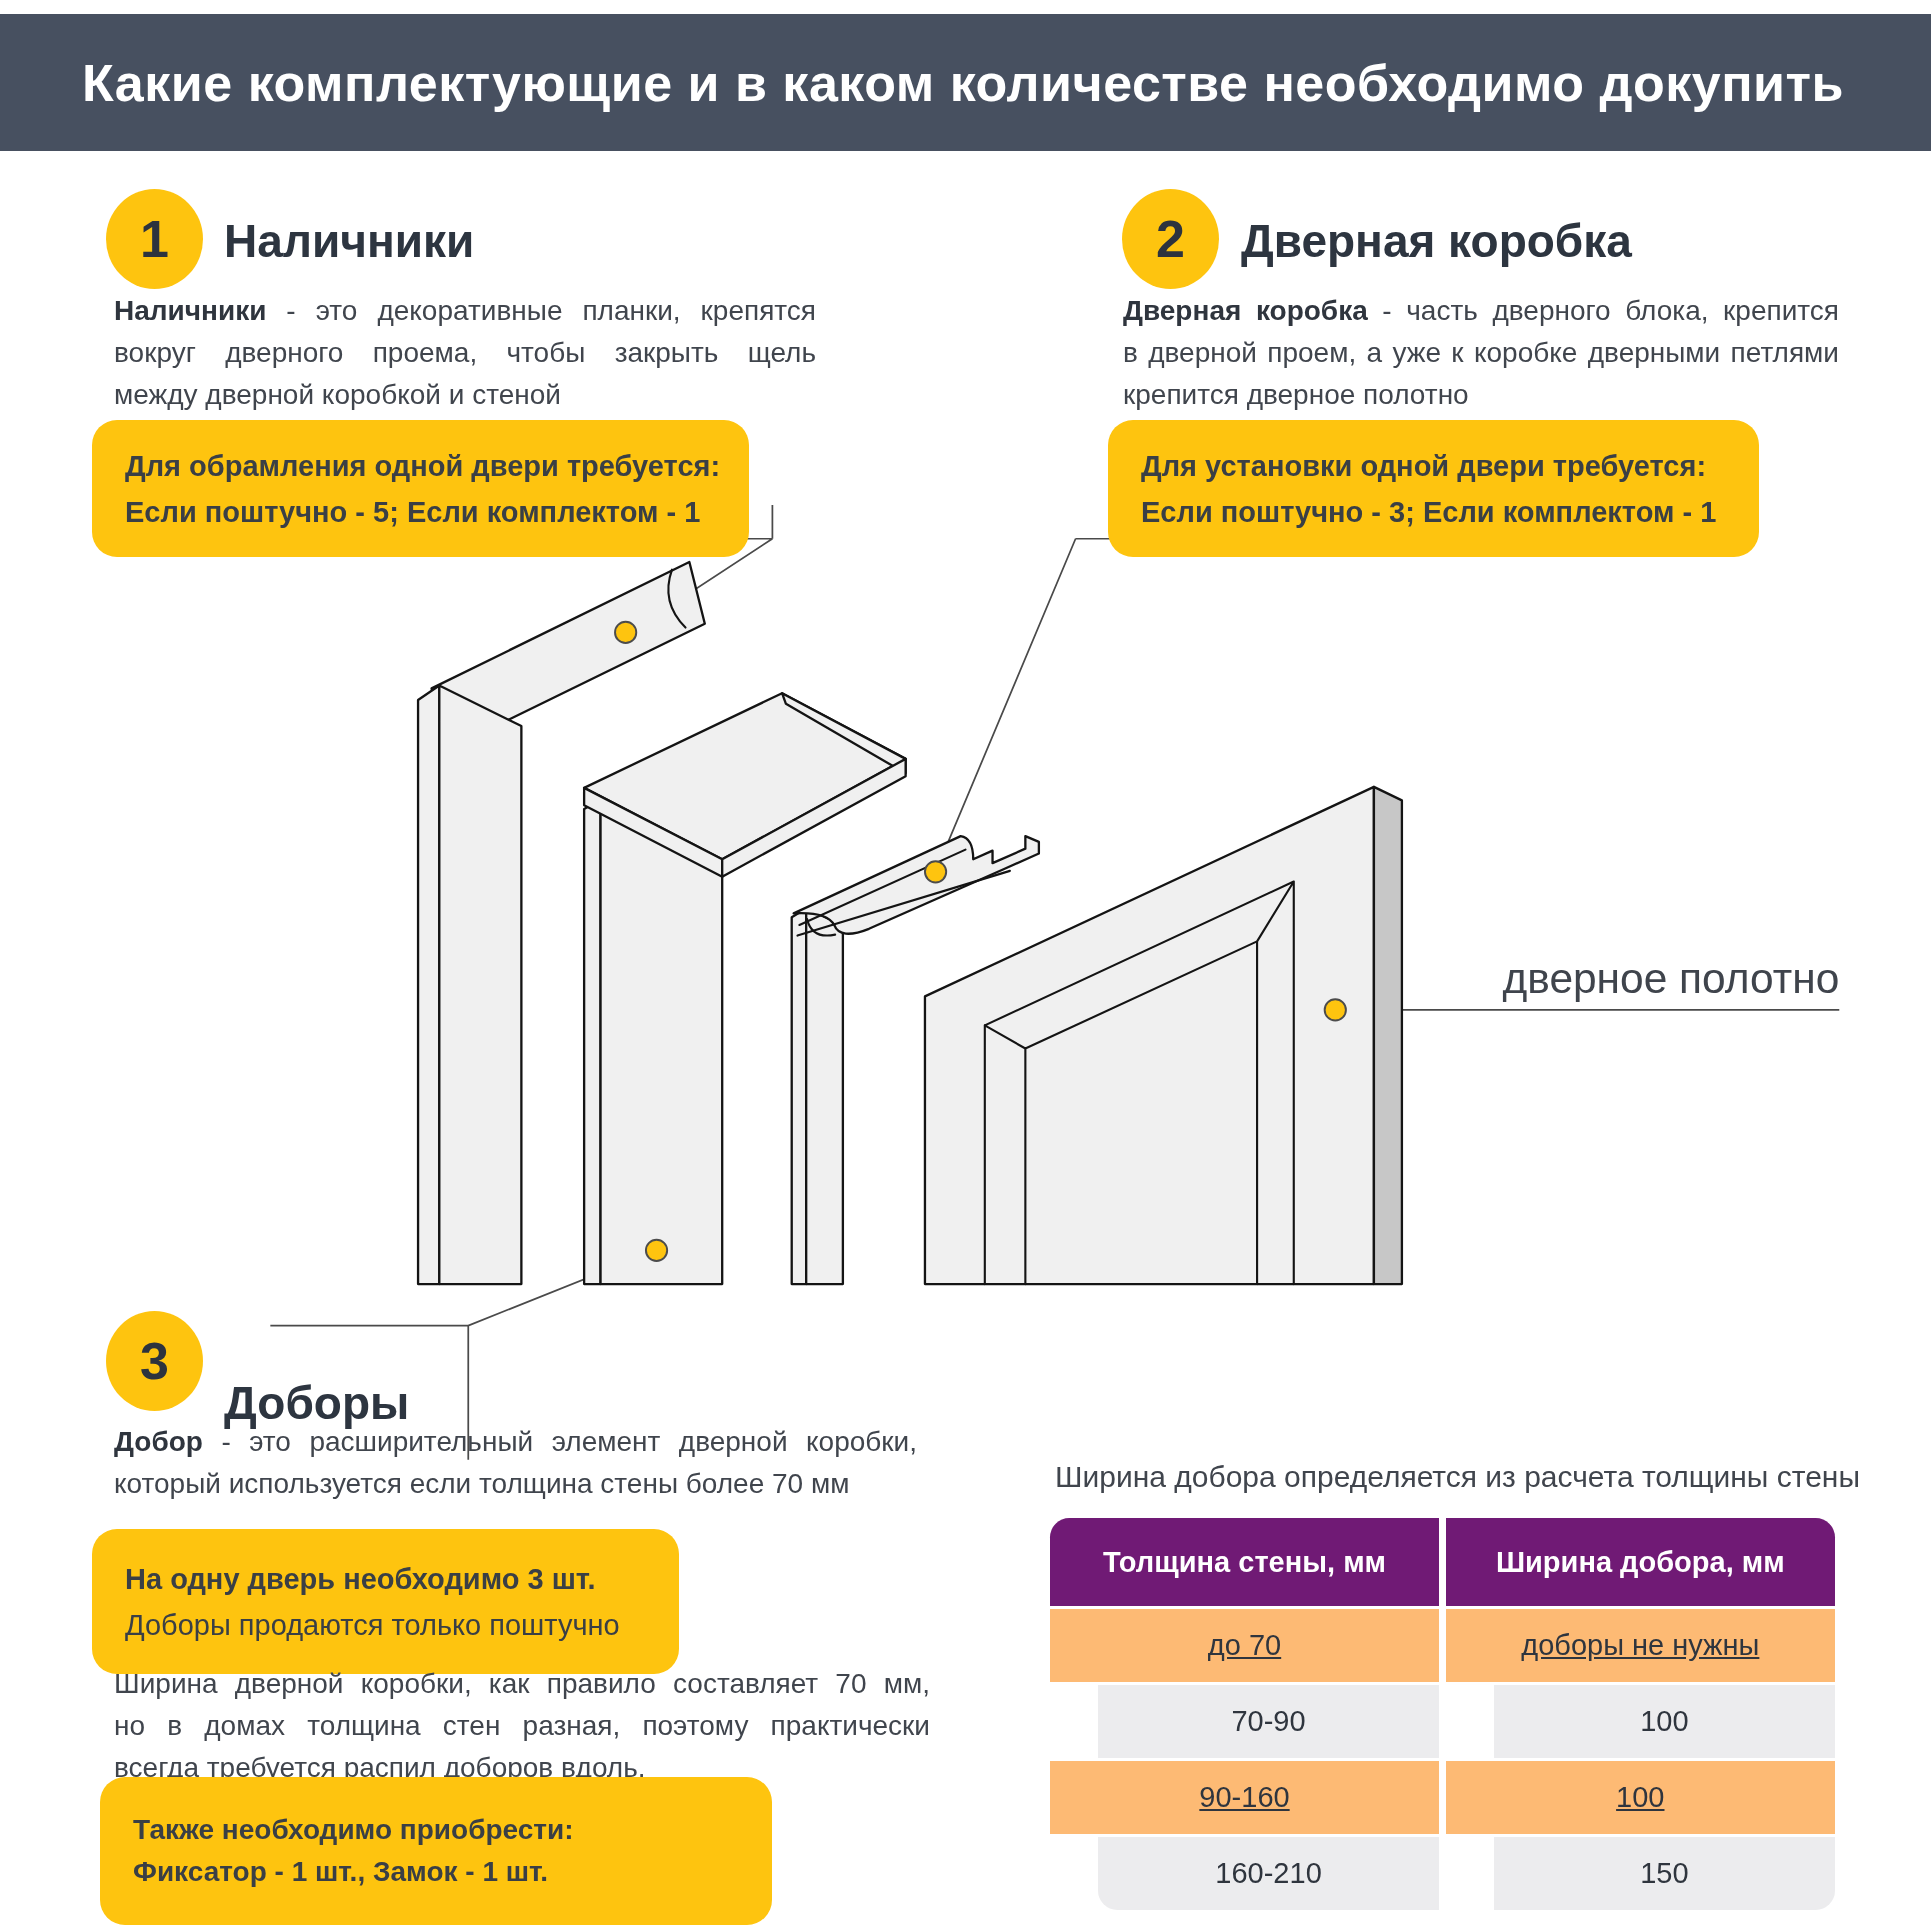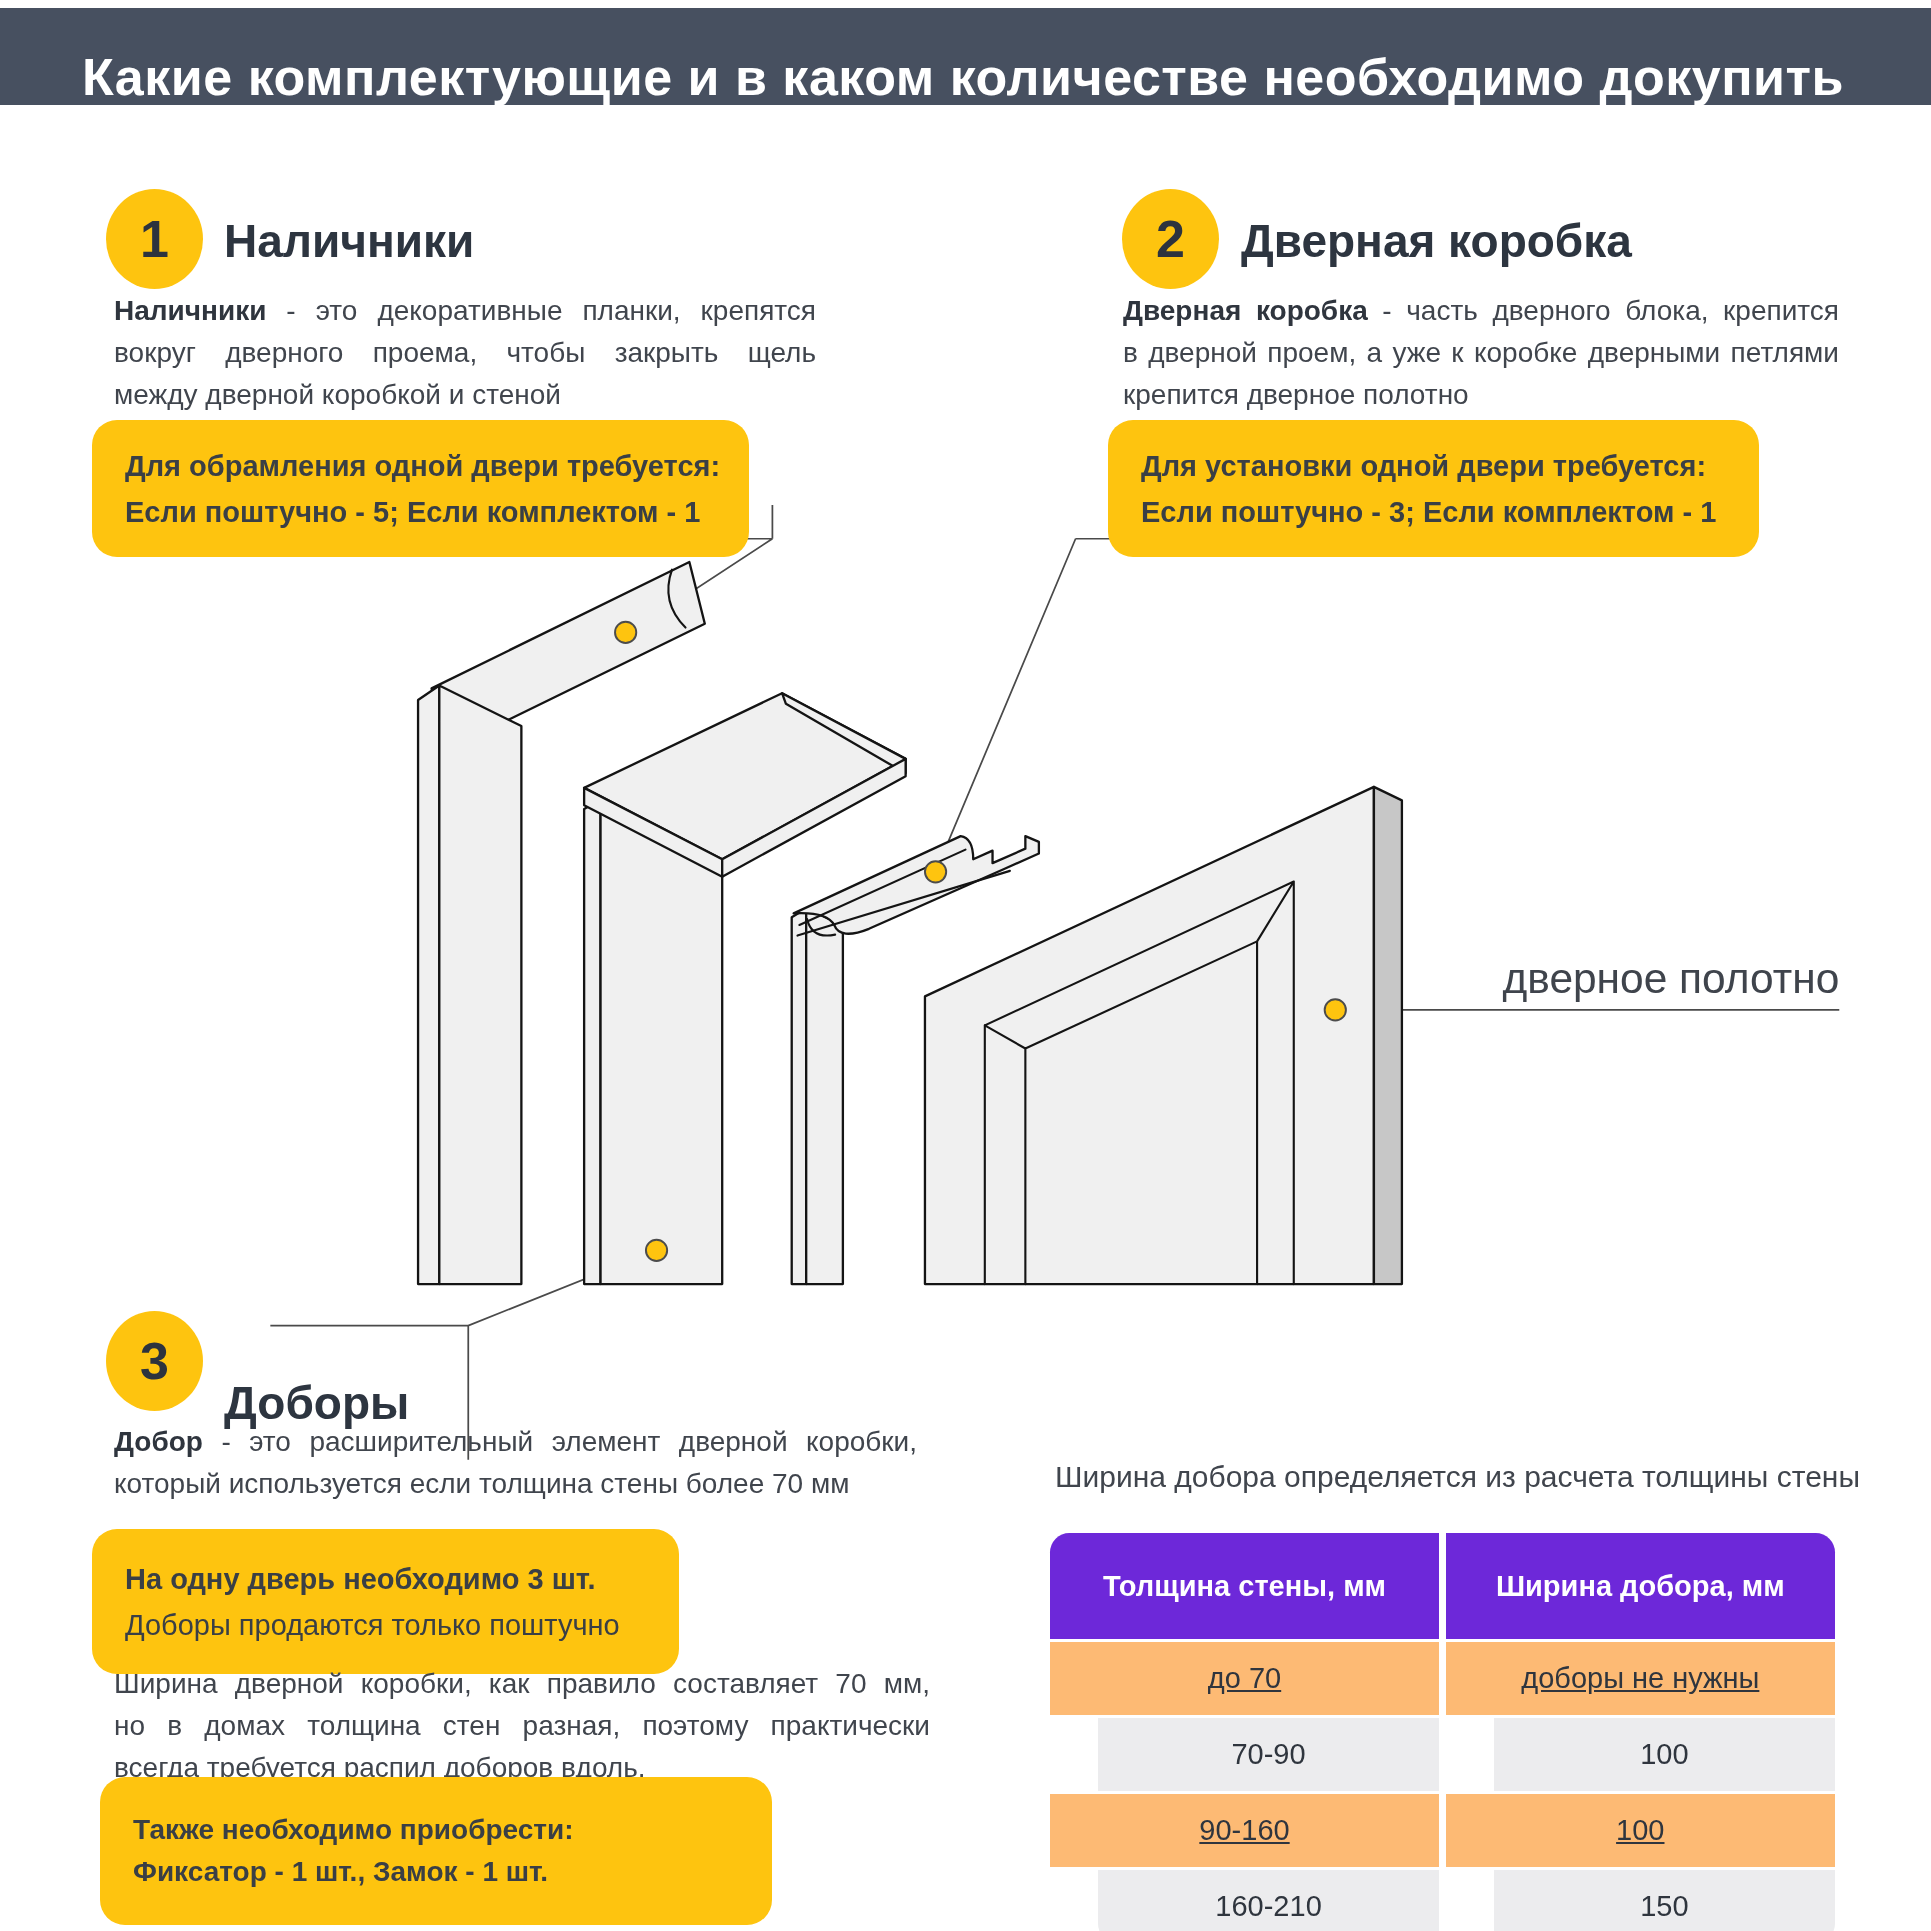--- a/index.html
+++ b/index.html
@@ -8,7 +8,7 @@
     font-family:"Liberation Sans", sans-serif;color:#3f444c;overflow:hidden;
   }
   
-  .topbar{position:absolute;left:0;top:8px;width:1931px;height:97px;background:#475060;}
+  .topbar{position:absolute;left:0;top:14px;width:1931px;height:137px;background:#475060;}
   .topbar .title{
     position:absolute;left:82px;top:0;height:137px;display:flex;align-items:center;
     color:#ffffff;font-size:52px;font-weight:bold;letter-spacing:0.5px;white-space:nowrap;

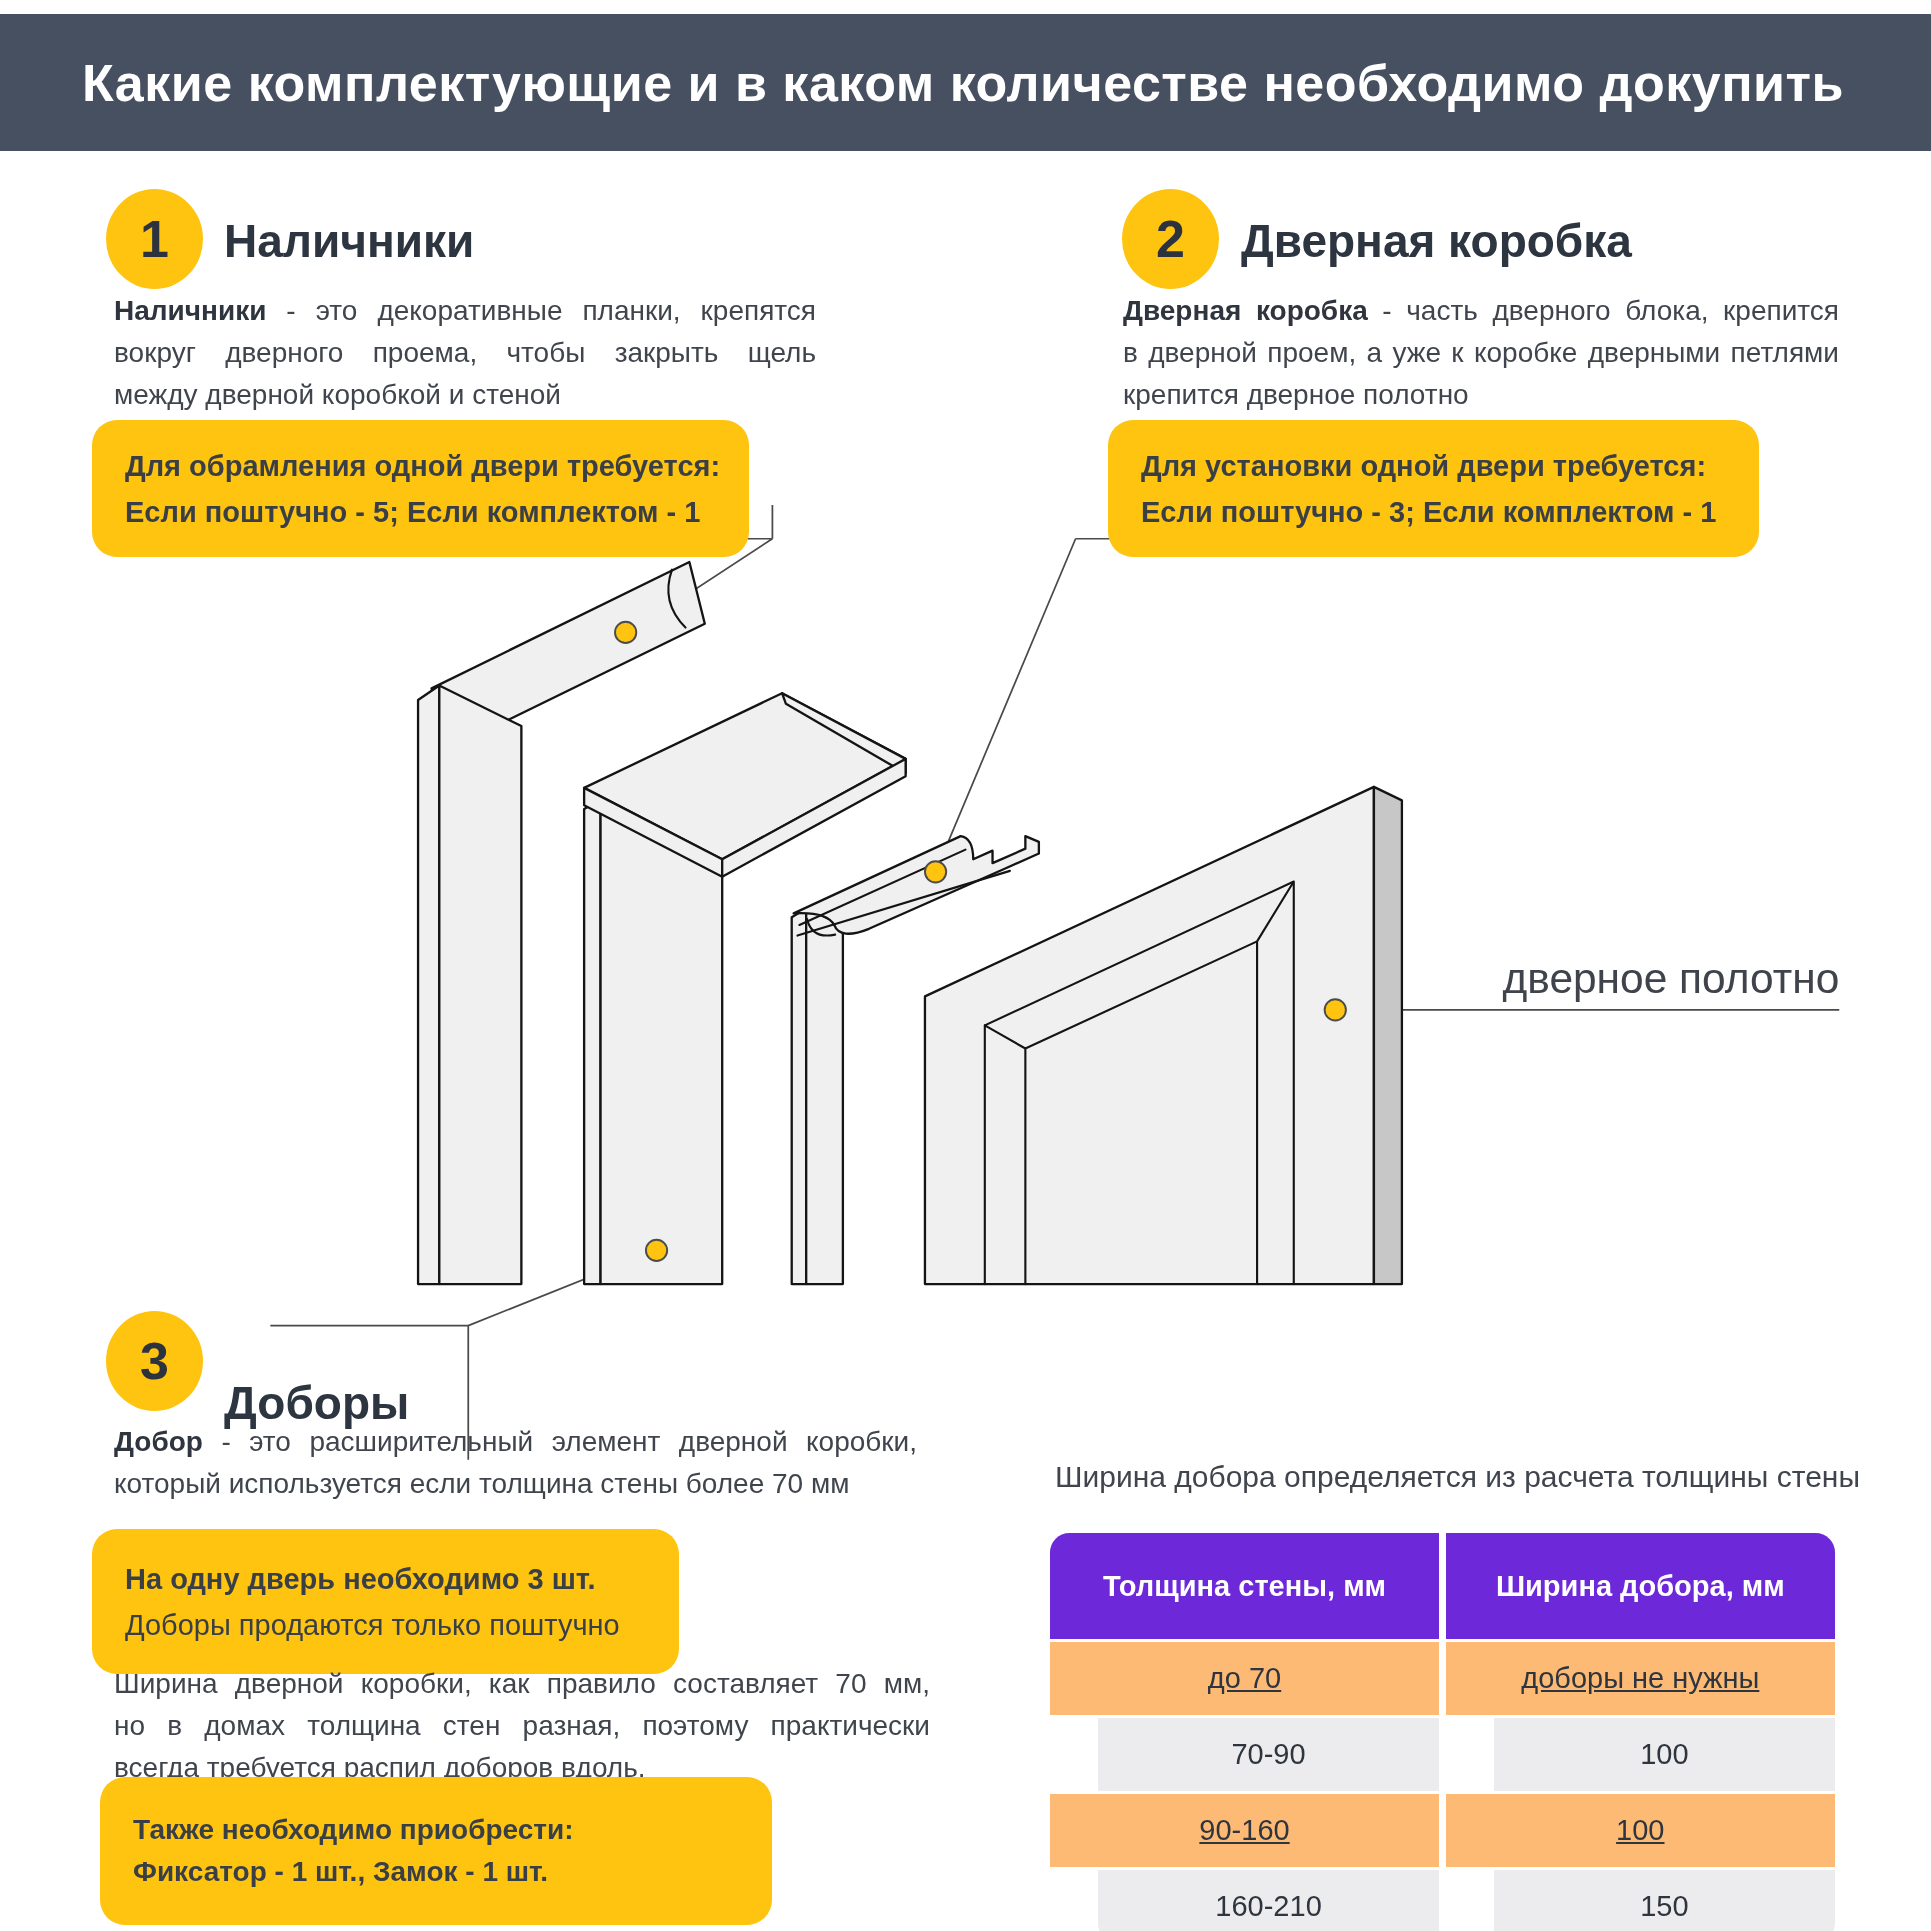--- a/index.html
+++ b/index.html
@@ -52,7 +52,7 @@
     font-size:29px;color:#2f353e;
   }
   .tbl-row.head .tbl-cell{
-    background:#6d28d9;color:#ffffff;font-weight:bold;height:106px;margin-top:15px;
+    background:#701a75;color:#ffffff;font-weight:bold;height:88px;
   }
   .tbl-row.head .tbl-cell:first-child{border-radius:19.3px 0 0 0;}
   .tbl-row.head .tbl-cell:last-child{border-radius:0 19.3px 0 0;}

